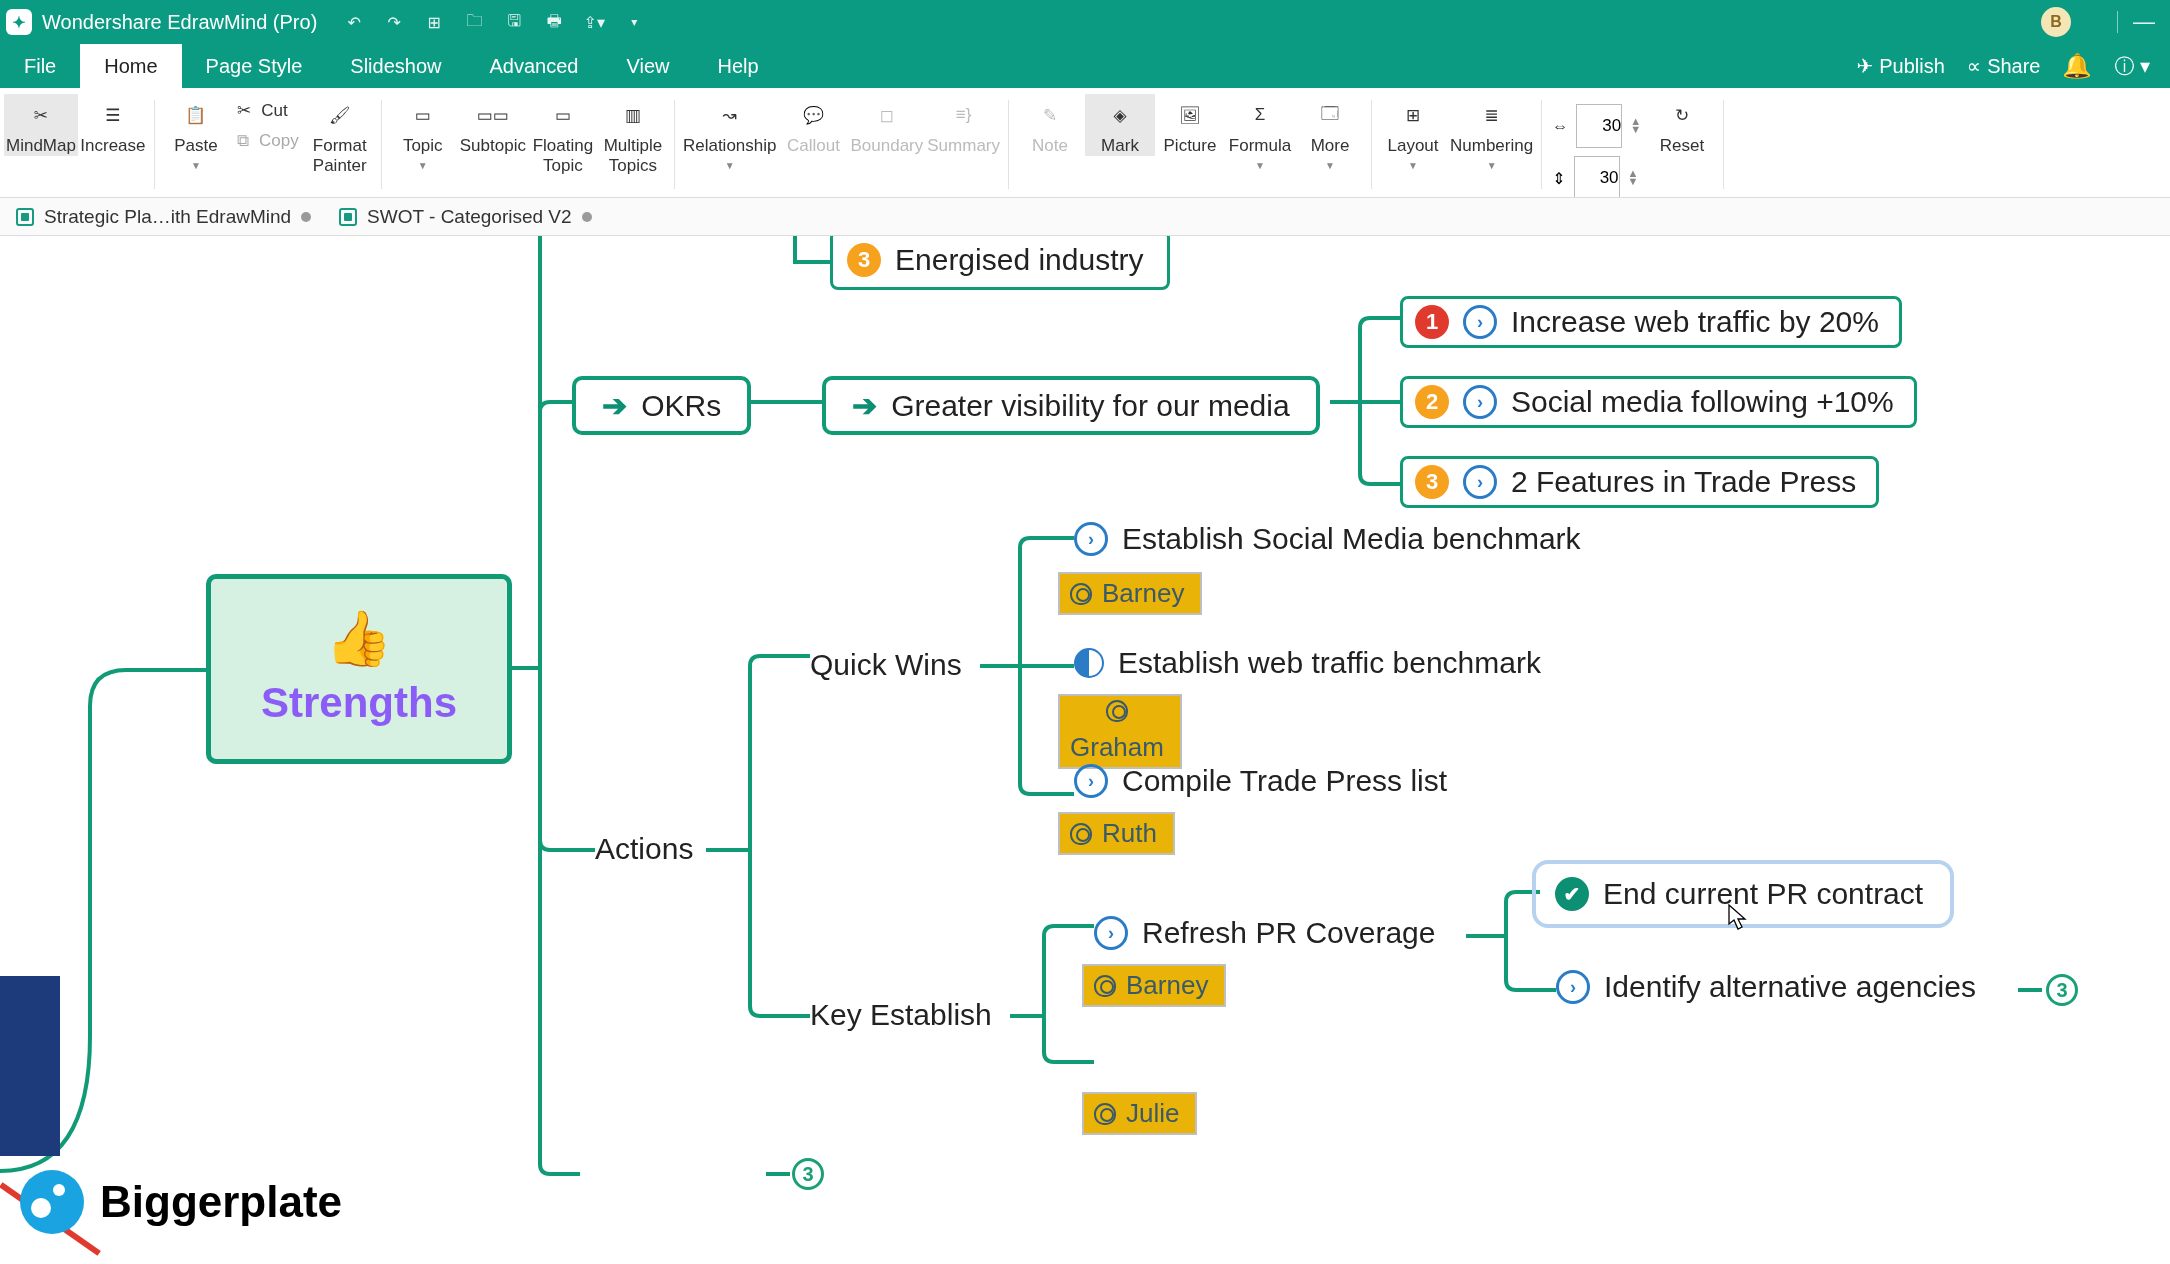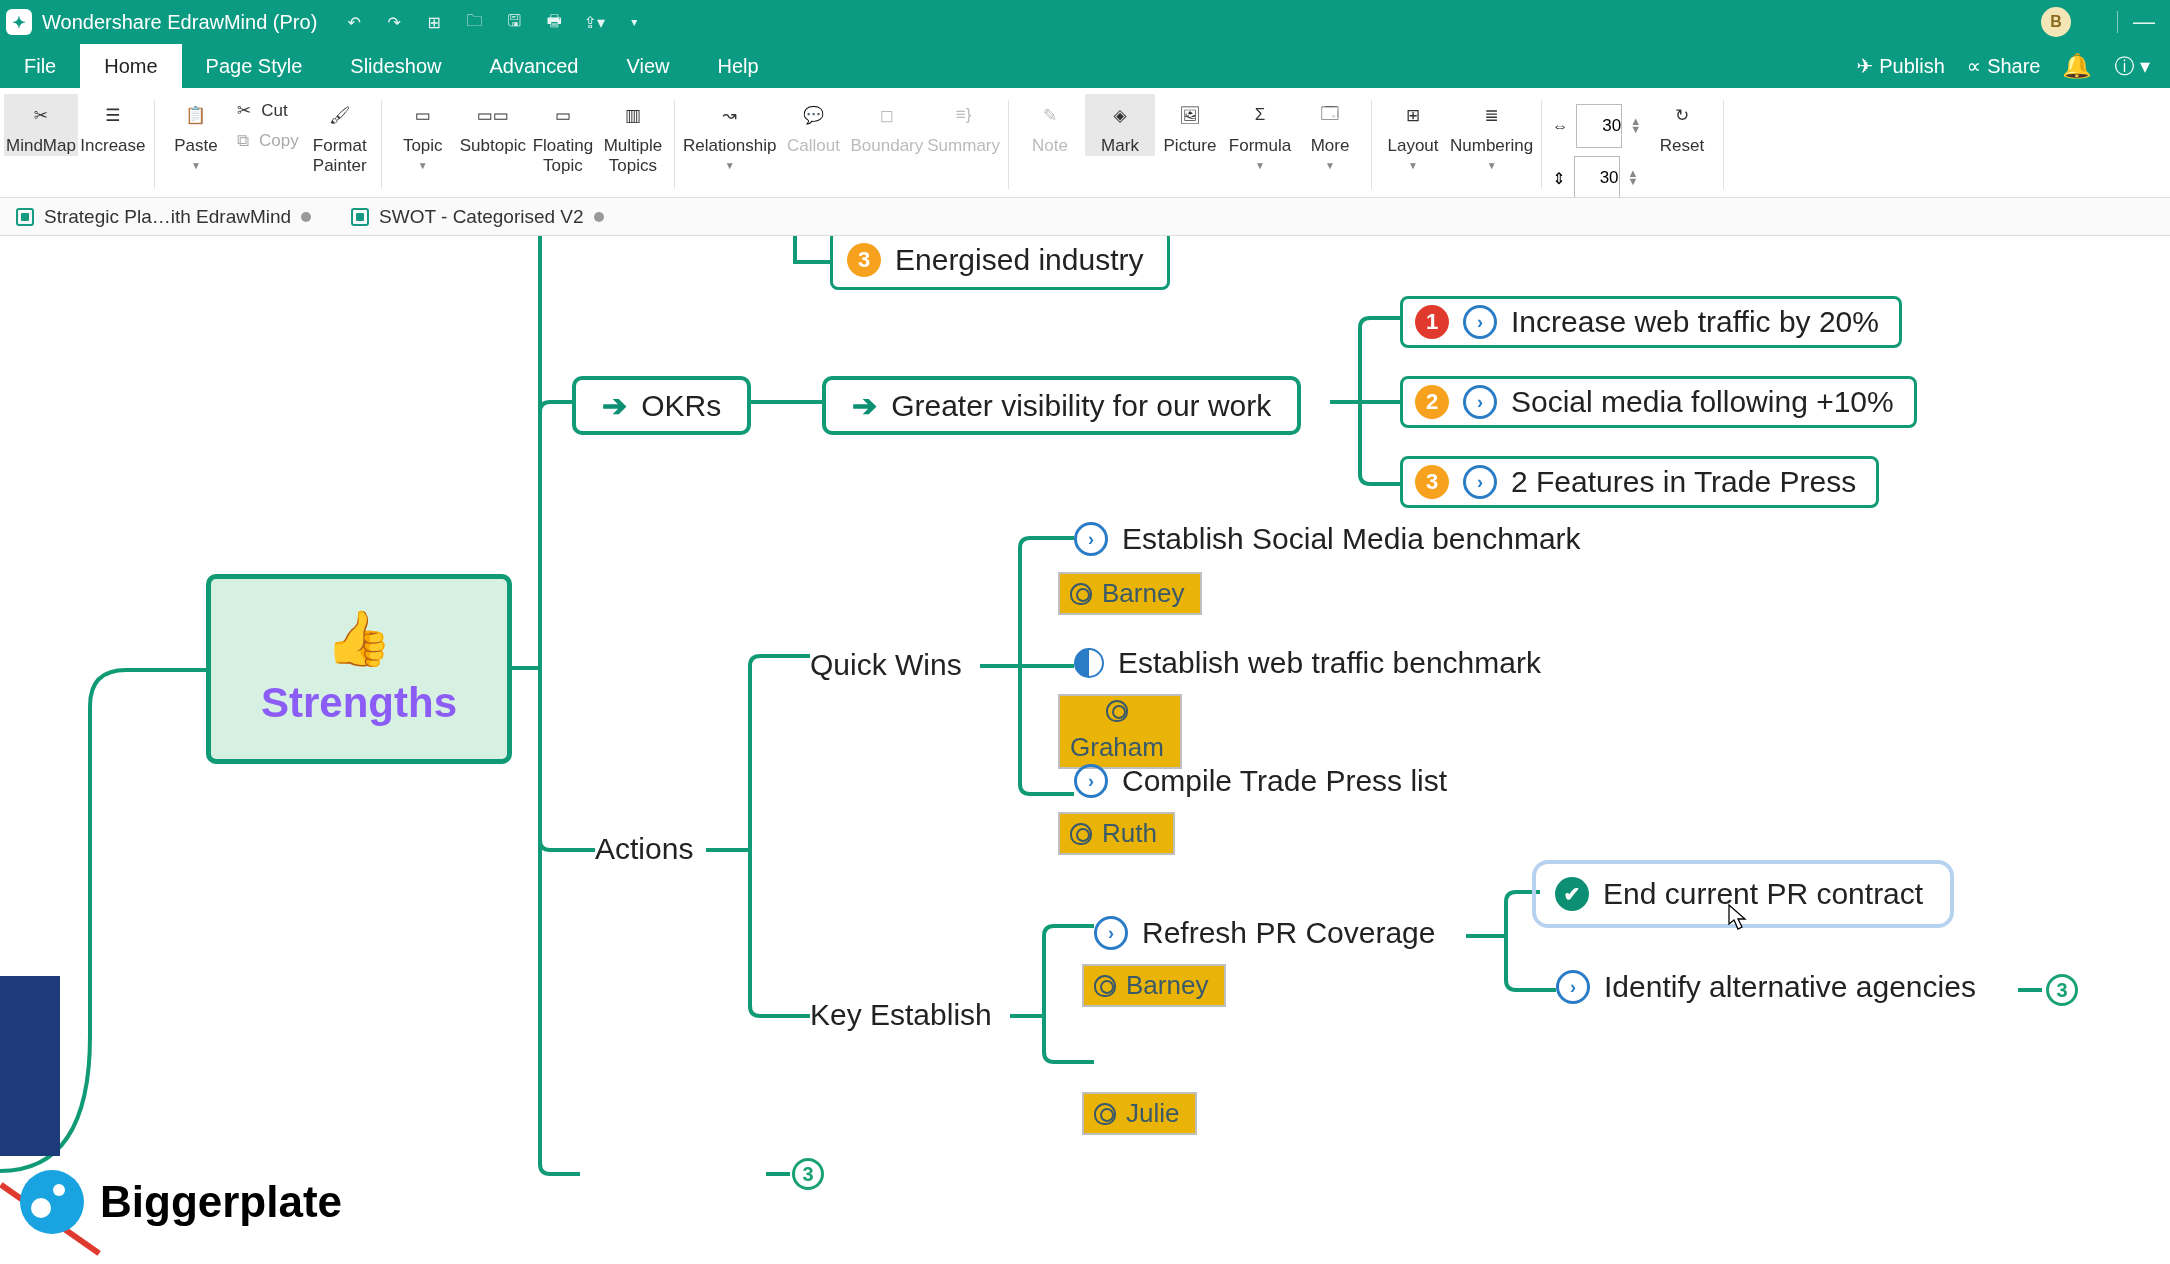--- a/index.html
+++ b/index.html
@@ -41,7 +41,7 @@
 .spin-box { width: 46px; height: 44px; border: 1px solid #bbb; background: #fff; font-size: 17px; text-align: right; }
 
 
-.tabstrip { height: 38px; border-bottom: 1px solid #dcdcdc; display: flex; align-items: center; padding-left: 8px; background: #fafafa; gap: 24px; }
+.tabstrip { height: 38px; border-bottom: 1px solid #dcdcdc; display: flex; align-items: center; padding-left: 8px; background: #fafafa; gap: 12px; }
 .doc-tab { display: flex; align-items: center; gap: 10px; font-size: 19px; color: #333; padding: 4px 8px; }
 .doc-tab .dot { width: 10px; height: 10px; border-radius: 50%; background: #9a9a9a; }
 .doc-tab .file-icn { width: 18px; height: 18px; border: 2px solid #179a82; border-radius: 3px; position: relative; }

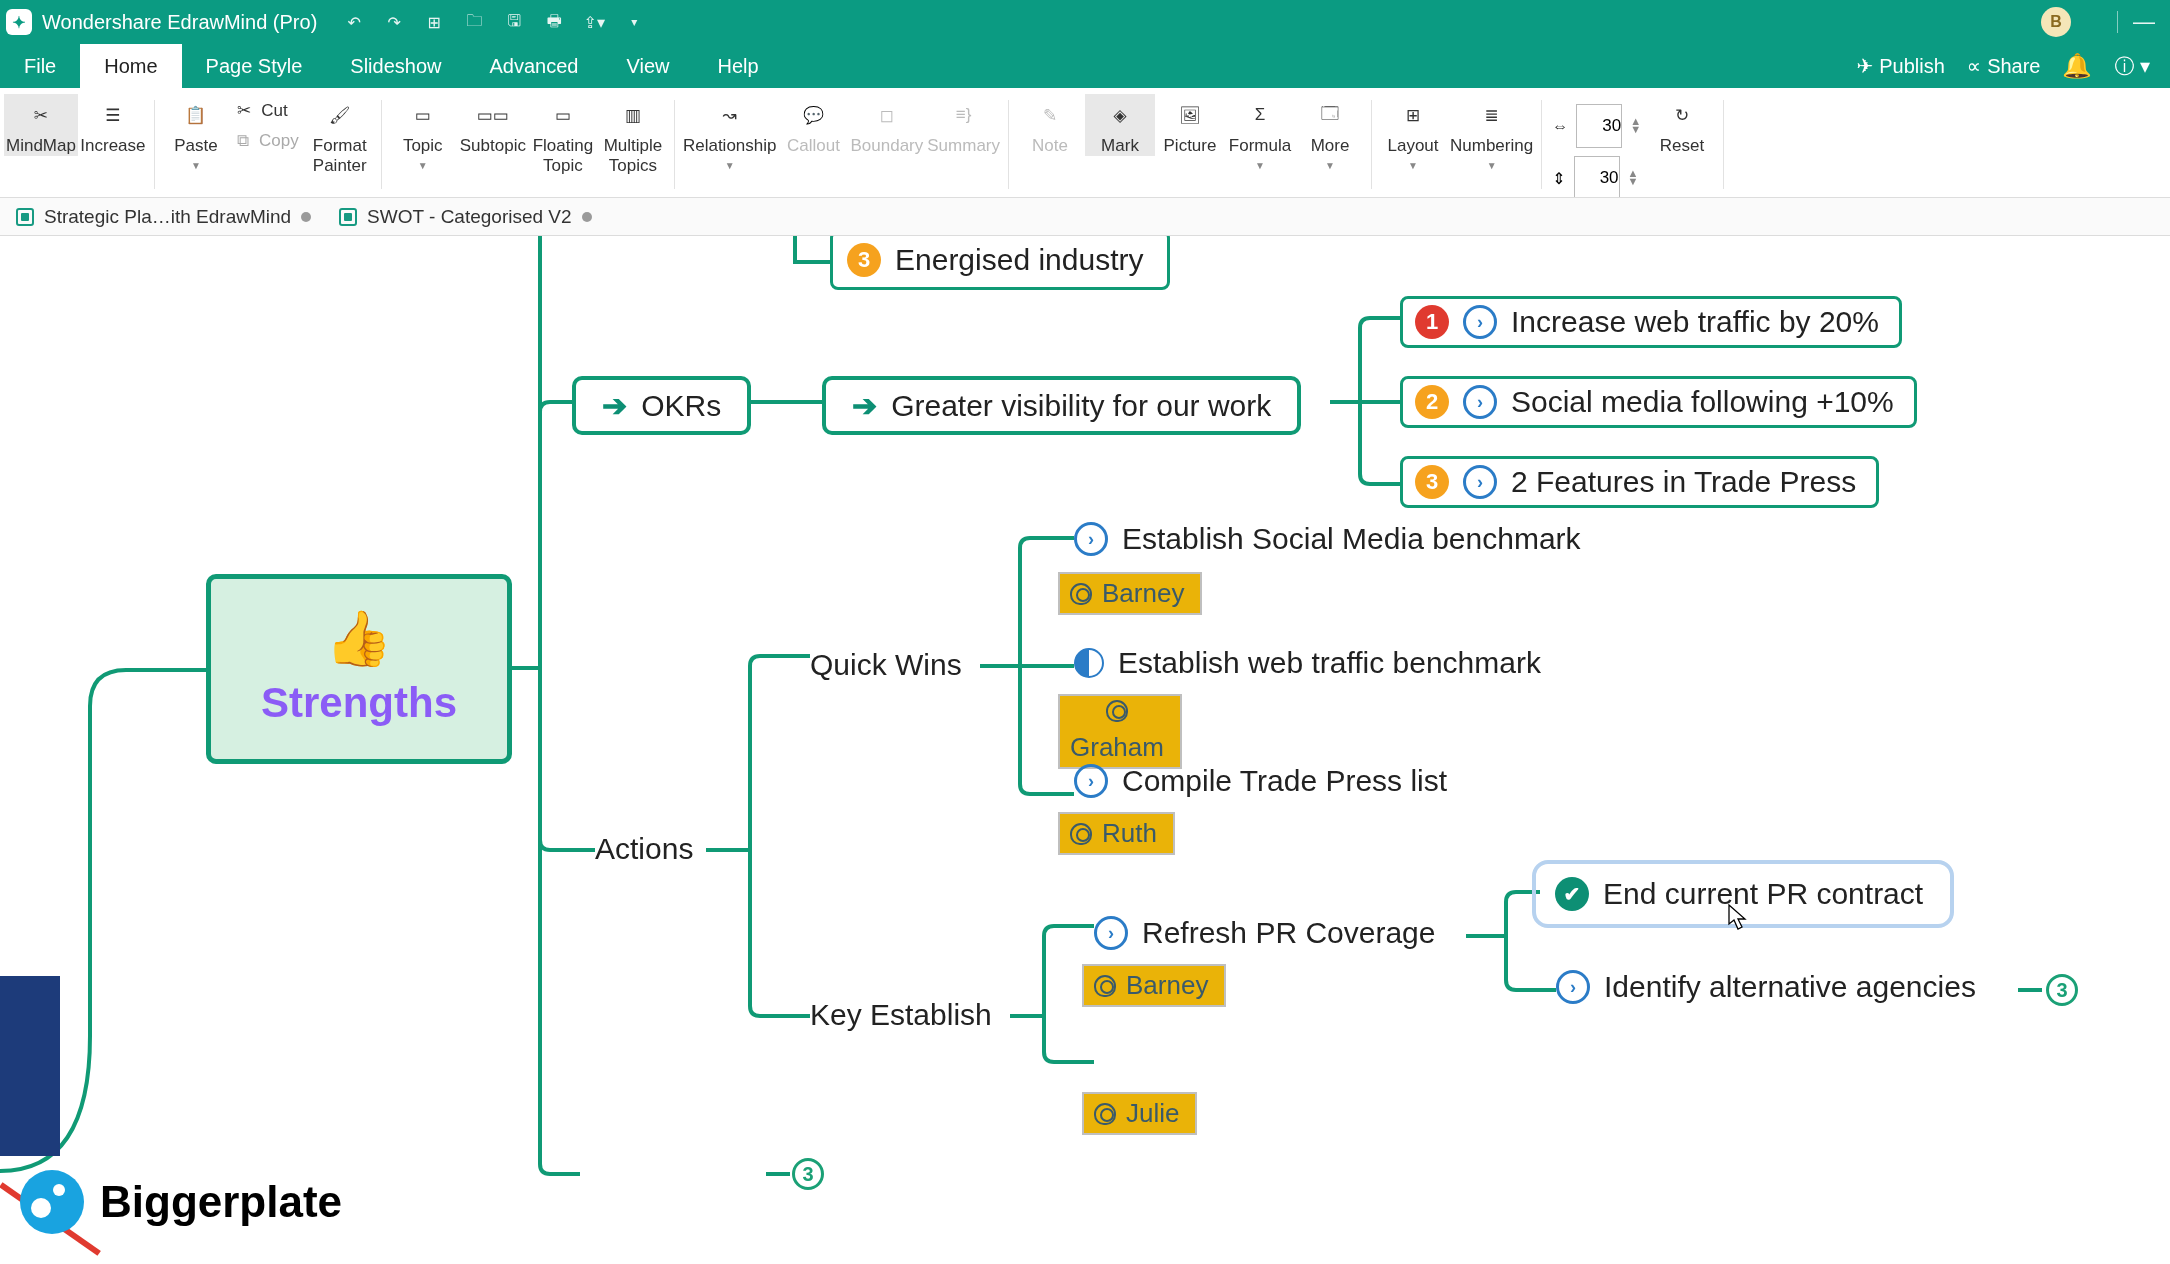--- a/index.html
+++ b/index.html
@@ -347,7 +347,7 @@
 
   <div class="branch-box" style="left:822px; top:140px;">
     <span class="arrow-teal">➔</span>
-    <span>Greater visibility for our work</span>
+    <span>Greater visibility for our media</span>
   </div>
 
   <div class="leaf" style="left:1400px; top:60px;">

